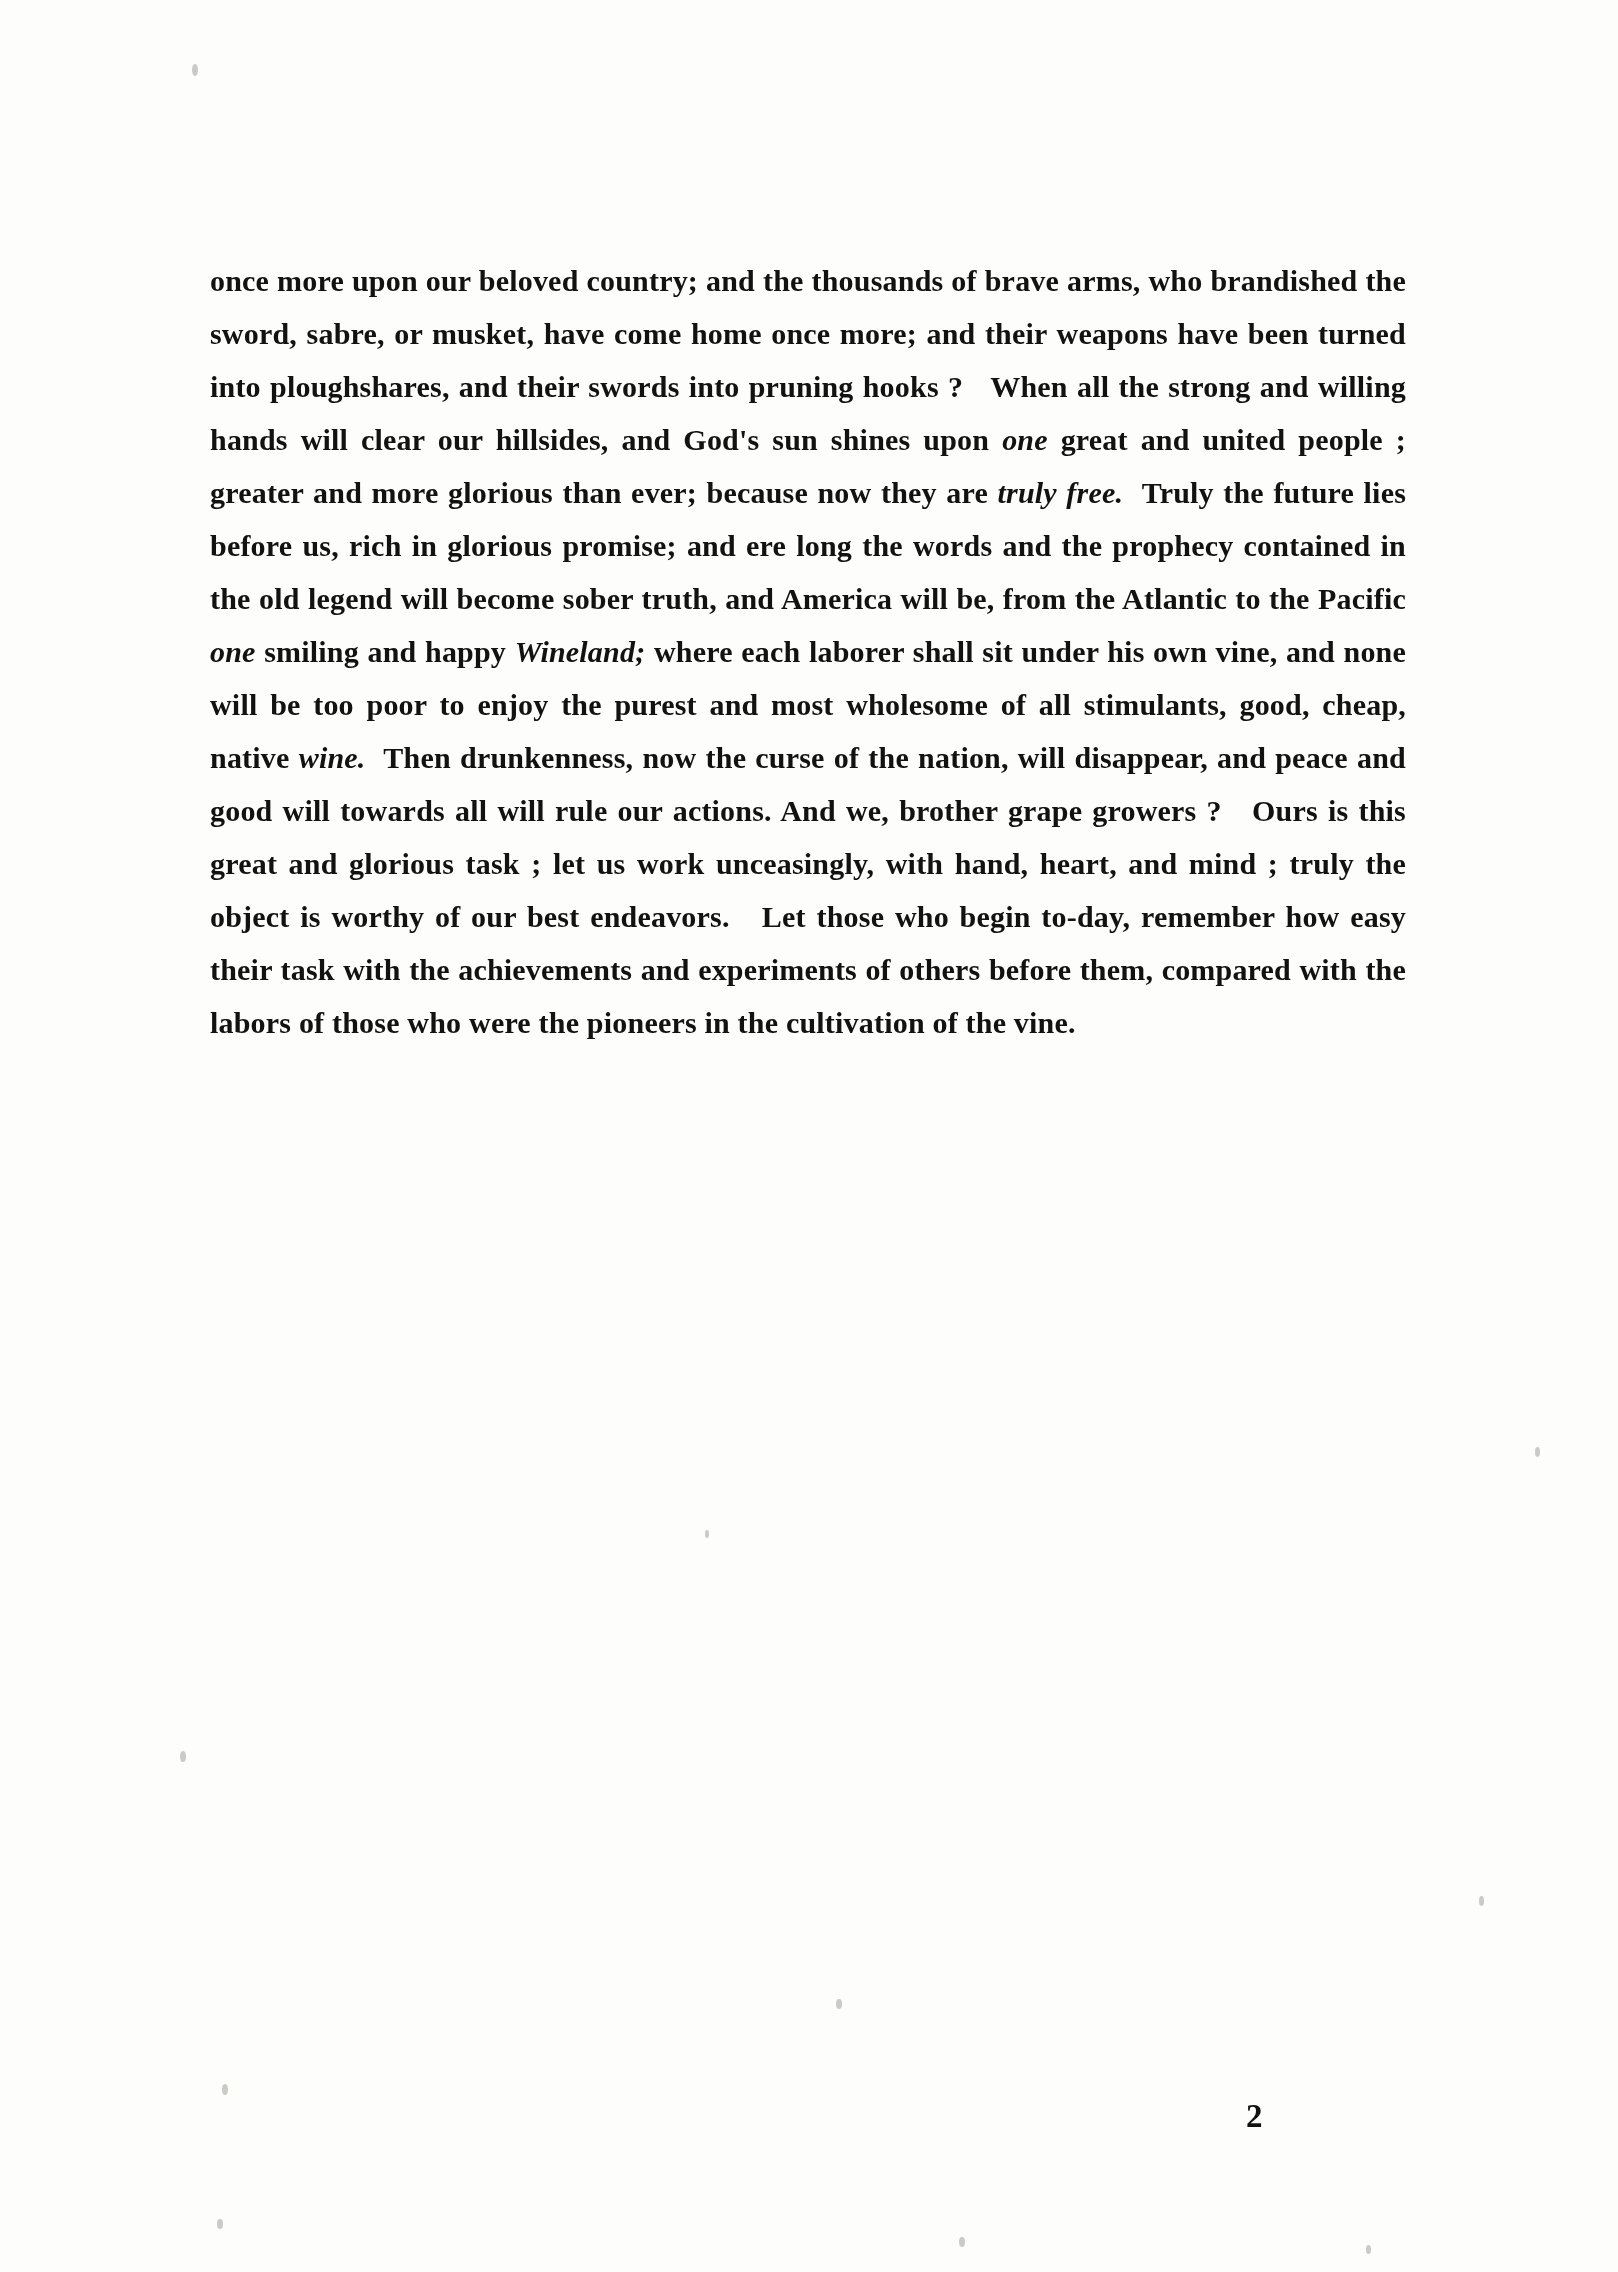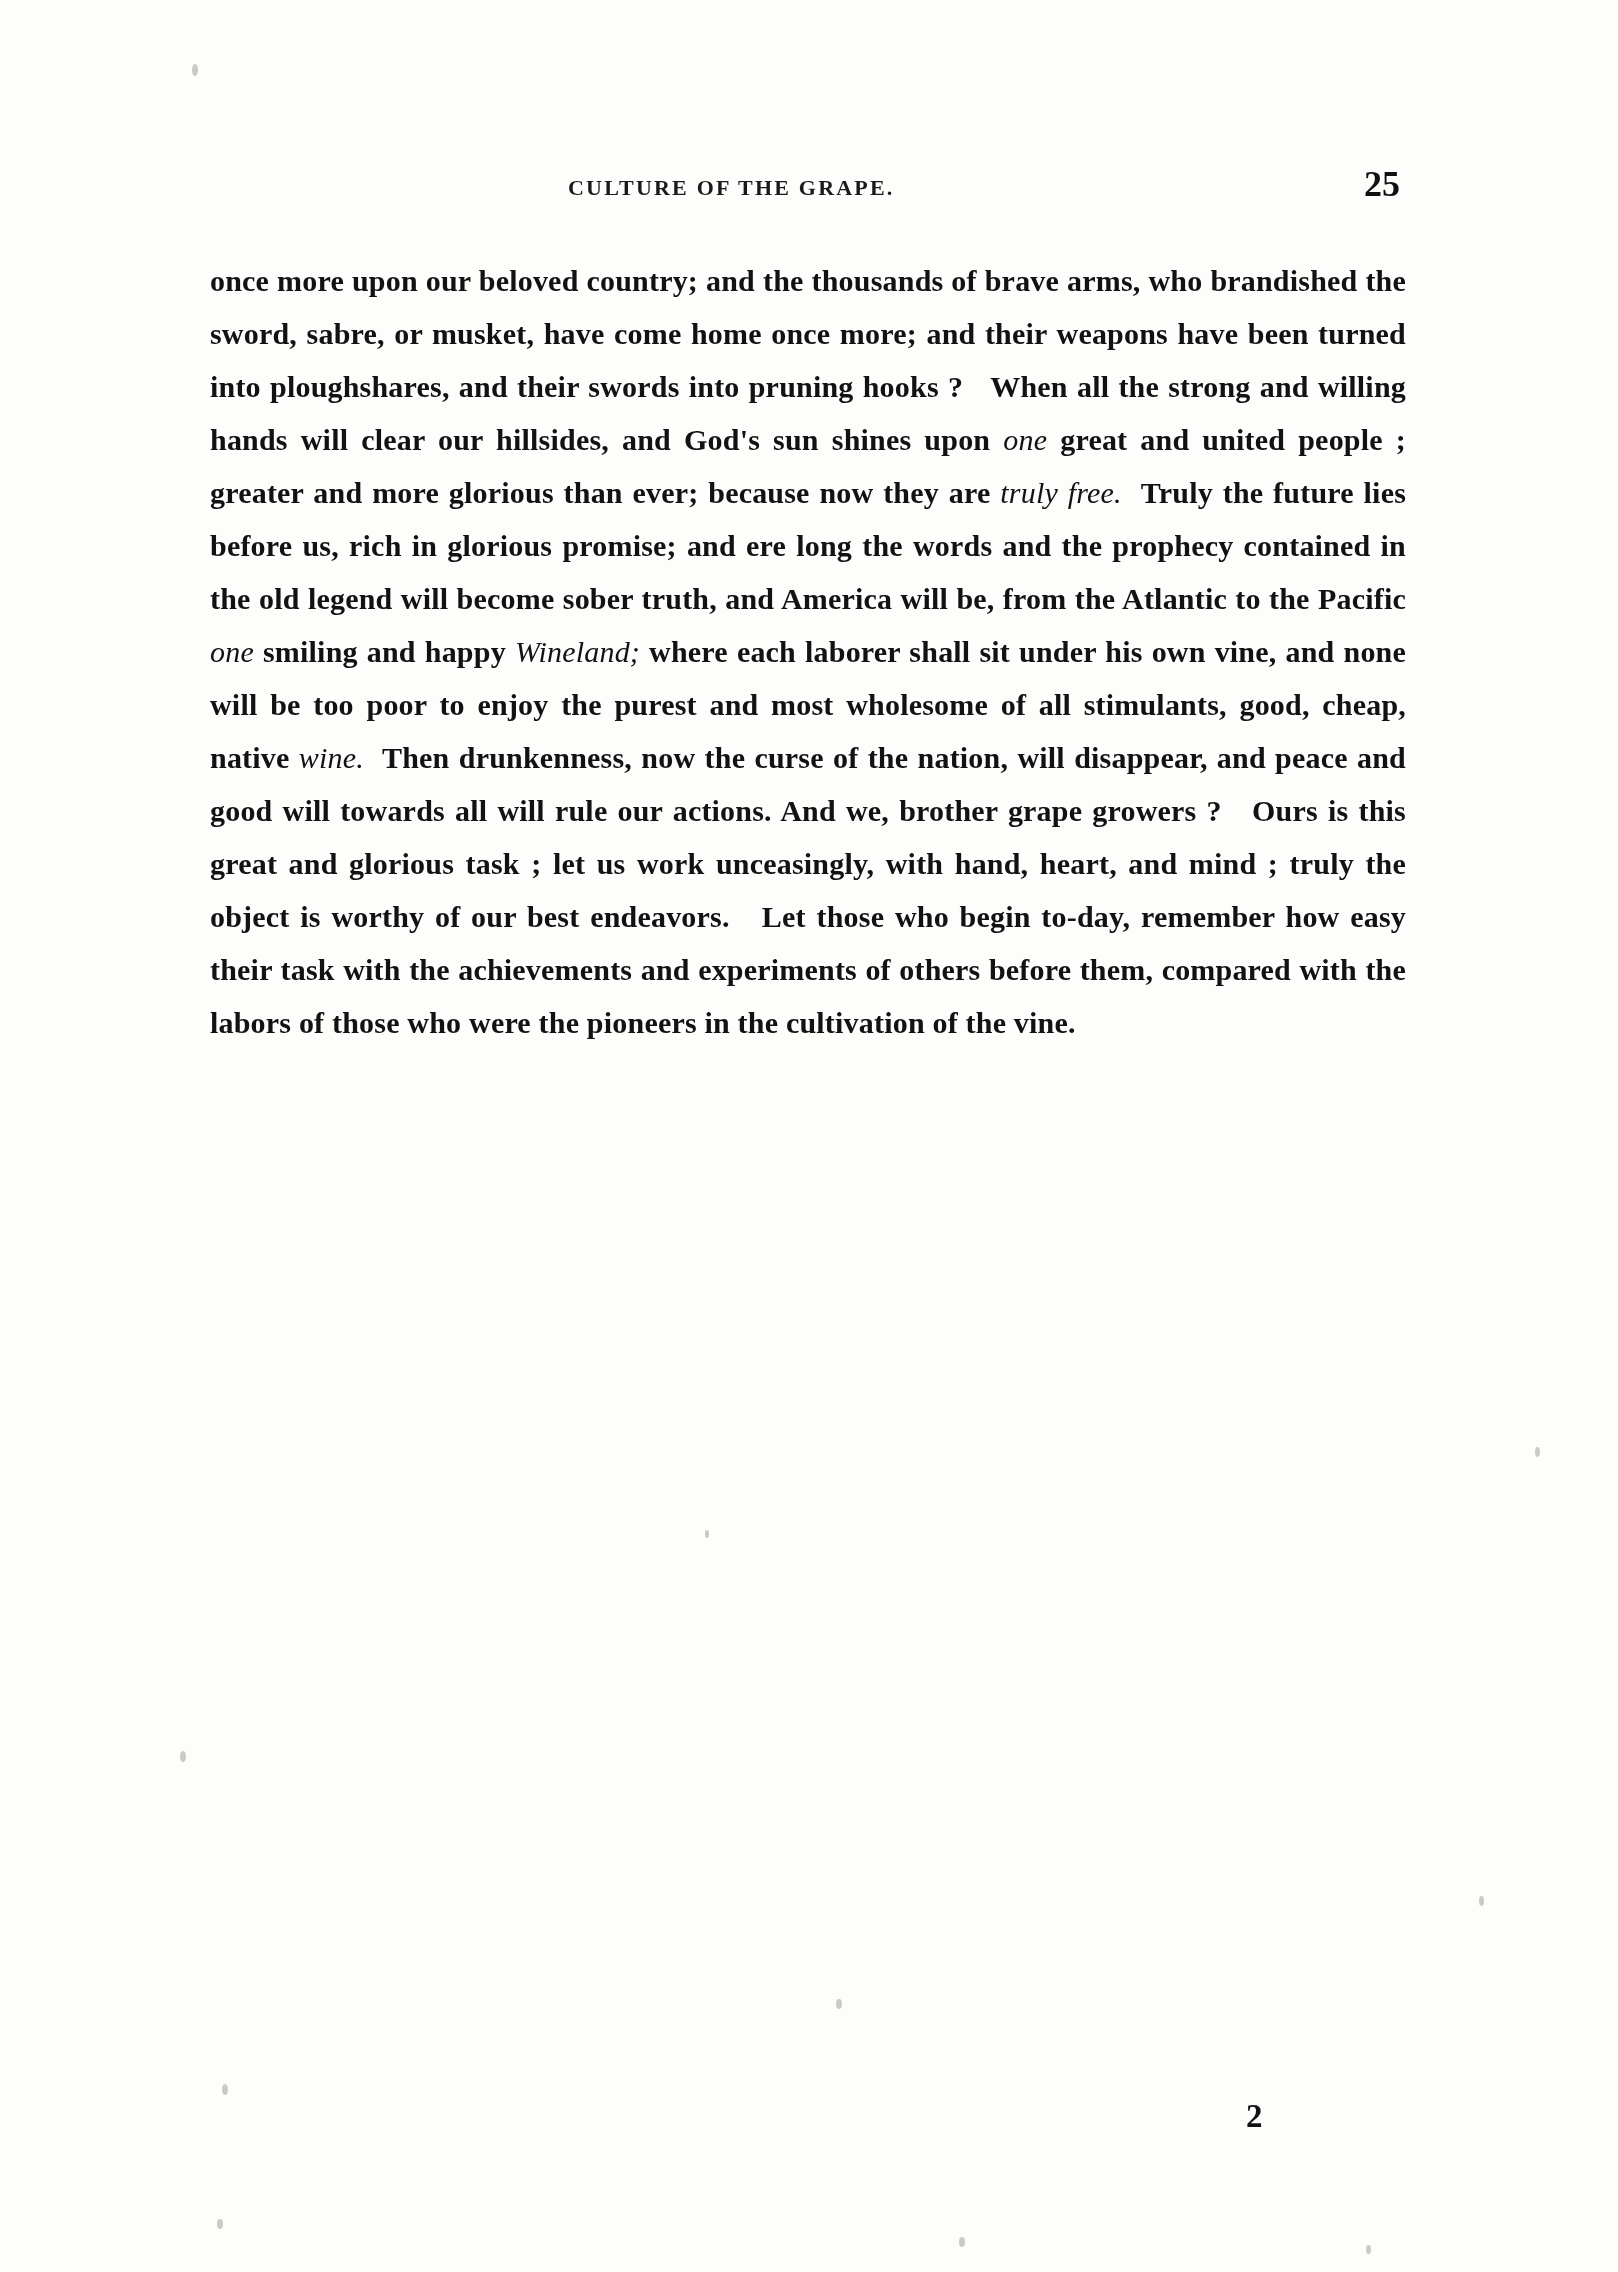--- a/index.html
+++ b/index.html
@@ -98,10 +98,6 @@
 
 <div class="page">
 
-  <div class="running-head">
-    <div class="title">CULTURE OF THE GRAPE.</div>
-    <div class="folio">25</div>
-  </div>
 
   <div class="body-text">
     <p>once more upon our beloved country; and the thousands of brave arms, who brandished the sword, sabre, or musket, have come home once more; and their weapons have been turned into ploughshares, and their swords into pruning hooks ?&nbsp;&nbsp; When all the strong and willing hands will clear our hillsides, and God's sun shines upon <i>one</i> great and united people ; greater and more glorious than ever; because now they are <i>truly free.</i>&nbsp; Truly the future lies before us, rich in glorious promise; and ere long the words and the prophecy contained in the old legend will become sober truth, and America will be, from the Atlantic to the Pacific <i>one</i> smiling and happy <i>Wineland;</i> where each laborer shall sit under his own vine, and none will be too poor to enjoy the purest and most wholesome of all stimulants, good, cheap, native <i>wine.</i>&nbsp; Then drunkenness, now the curse of the nation, will disappear, and peace and good will towards all will rule our actions. And we, brother grape growers ?&nbsp;&nbsp; Ours is this great and glorious task ; let us work unceasingly, with hand, heart, and mind ; truly the object is worthy of our best endeavors.&nbsp;&nbsp; Let those who begin to-day, remember how easy their task with the achievements and experiments of others before them, compared with the labors of those who were the pioneers in the cultivation of the vine.</p>

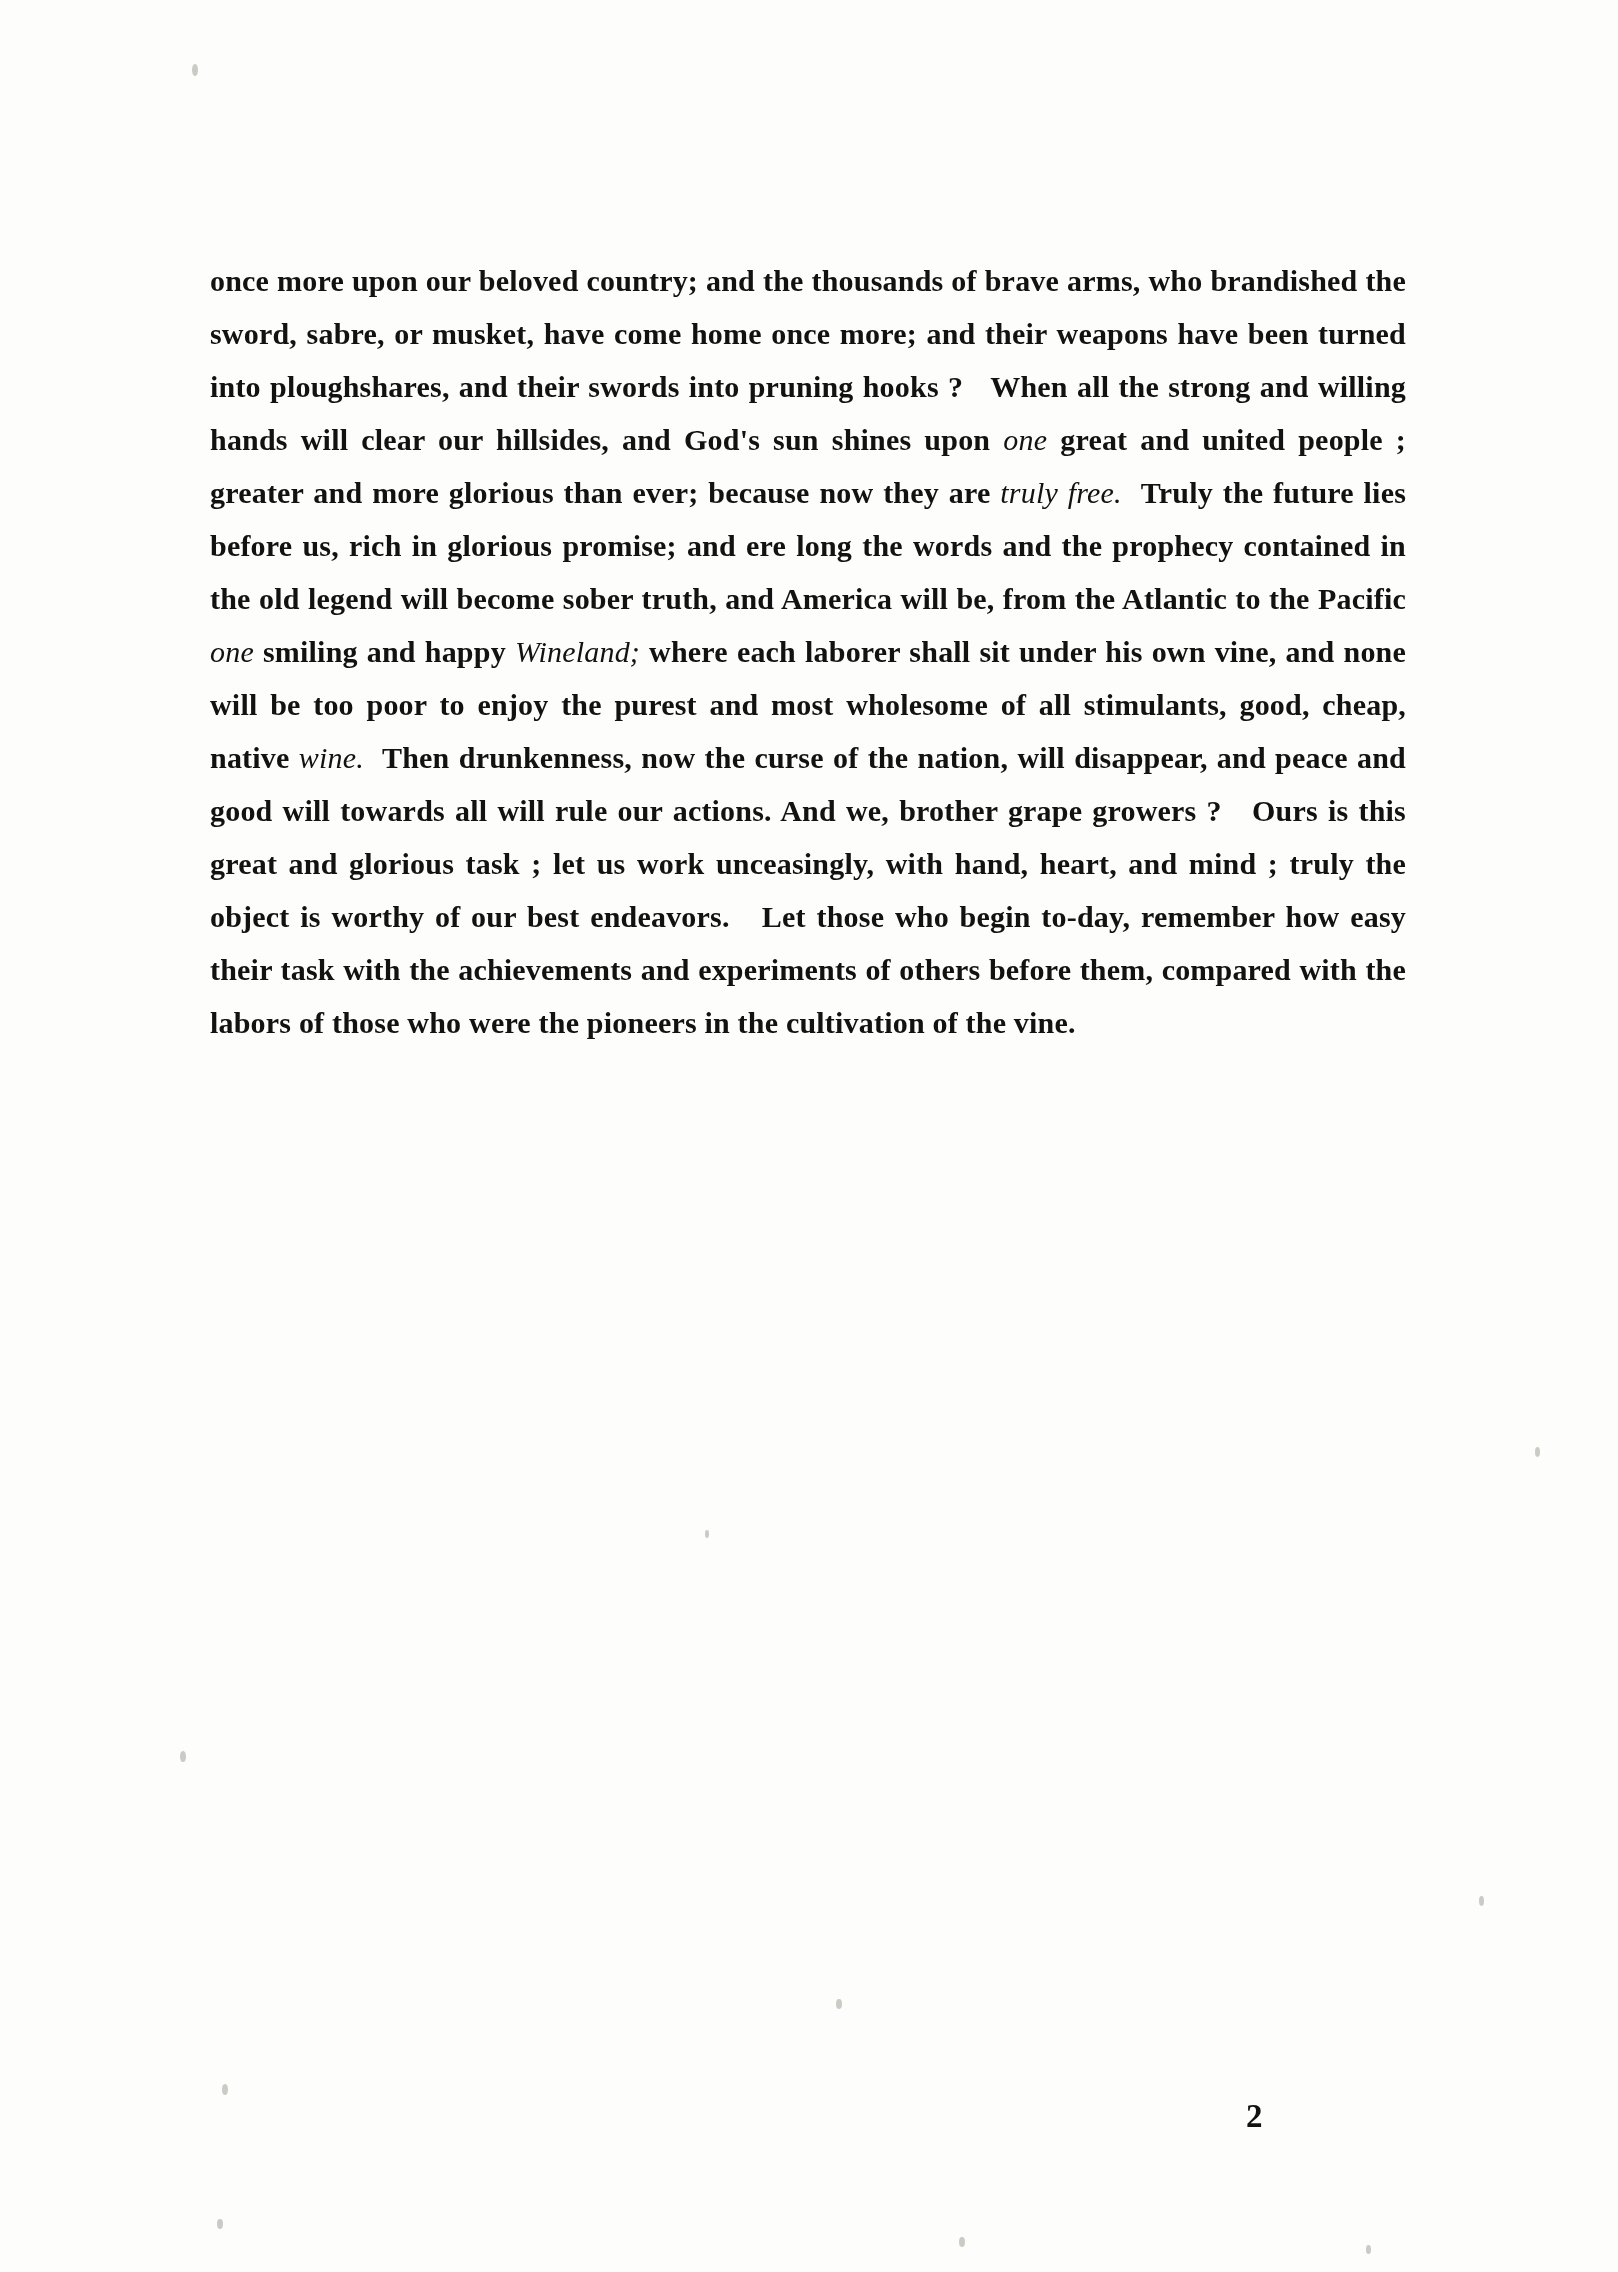--- a/index.html
+++ b/index.html
@@ -81,7 +81,7 @@
 
   .body-text i {
     font-style: italic;
-    font-weight: 400;
+    font-weight: 700;
   }
 
   .signature {

